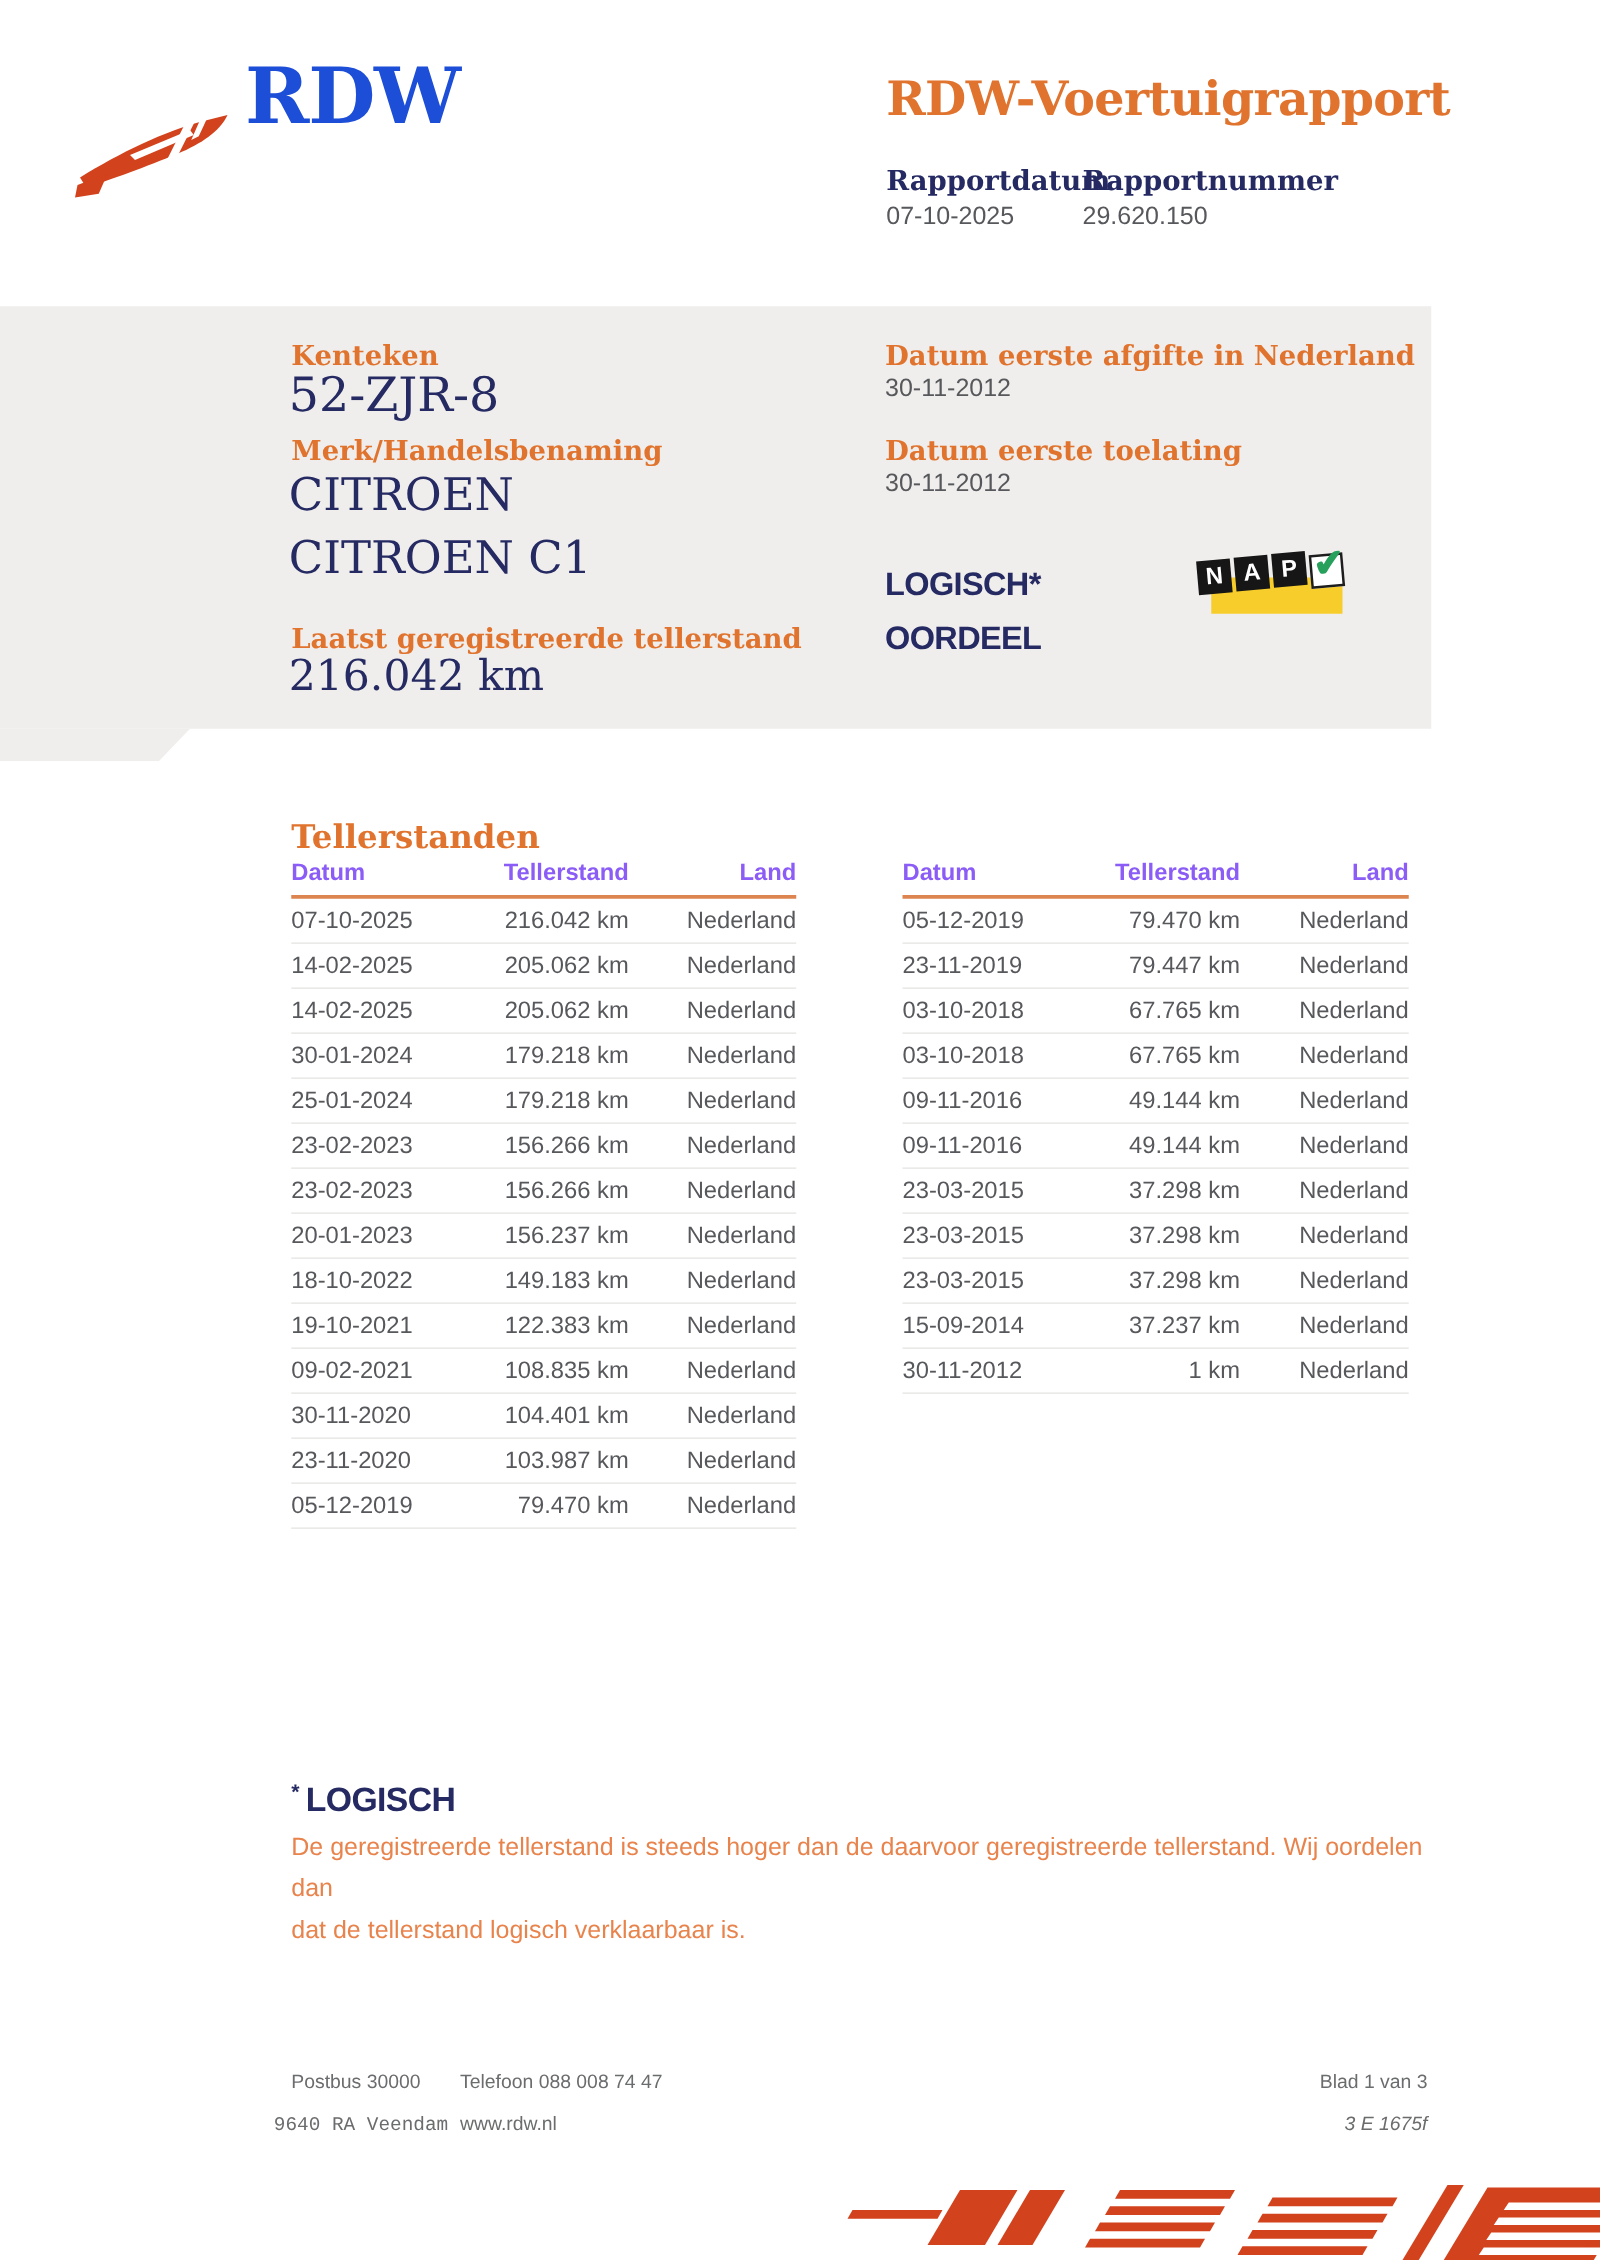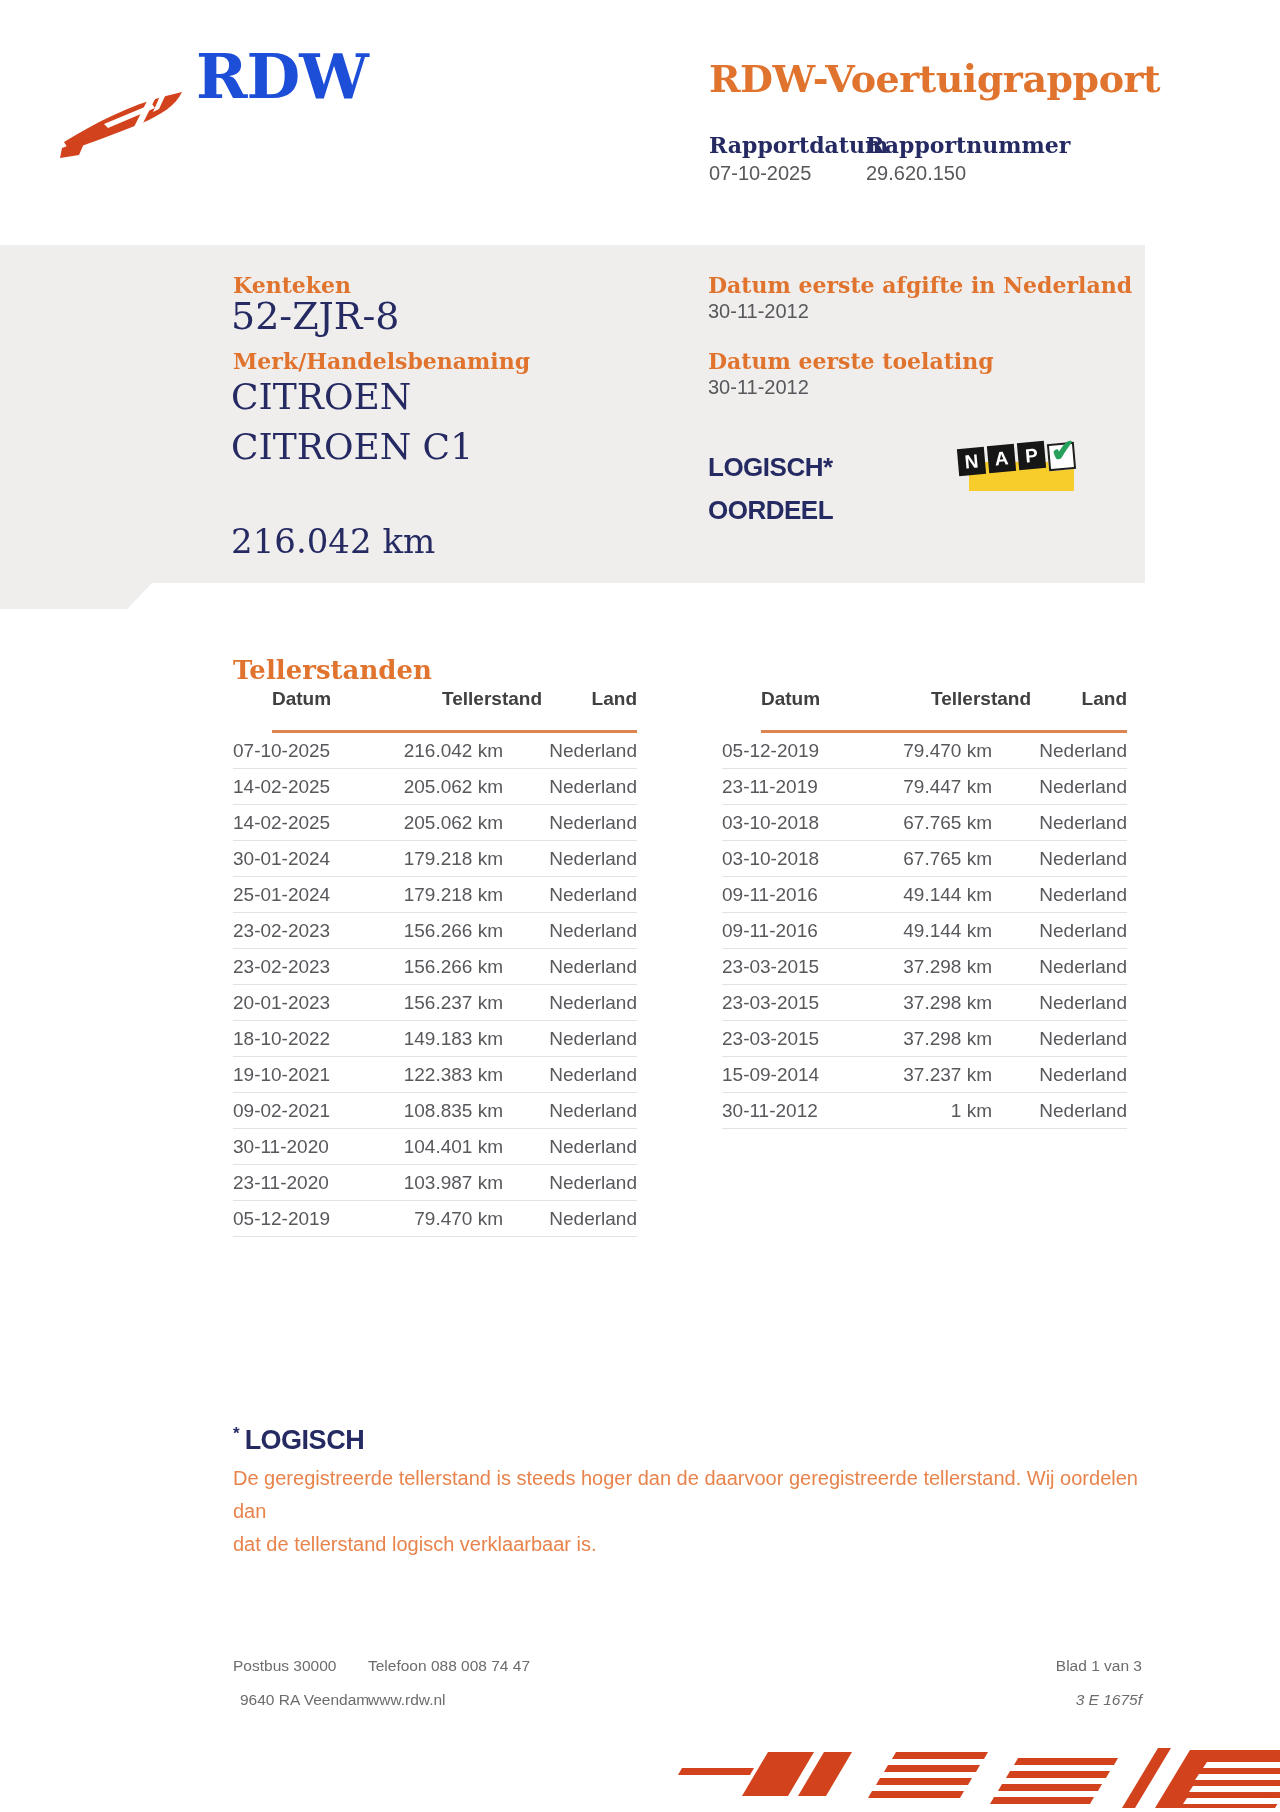--- a/index.html
+++ b/index.html
@@ -81,6 +81,7 @@
   <div class="abs field-label" style="left:233px;top:348px;">Merk/Handelsbenaming</div>
   <div class="abs big-value" style="left:231px;top:372px;font-size:36px;line-height:50px;width:360px;">CITROEN CITROEN C1</div>
 
+  <div class="abs field-label" style="left:233px;top:498px;">Laatst geregistreerde tellerstand</div>
   <div class="abs big-value" style="left:231px;top:521px;font-size:34px;">216.042 km</div>
 
   <div class="abs field-label" style="left:708px;top:272px;">Datum eerste afgifte in Nederland</div>

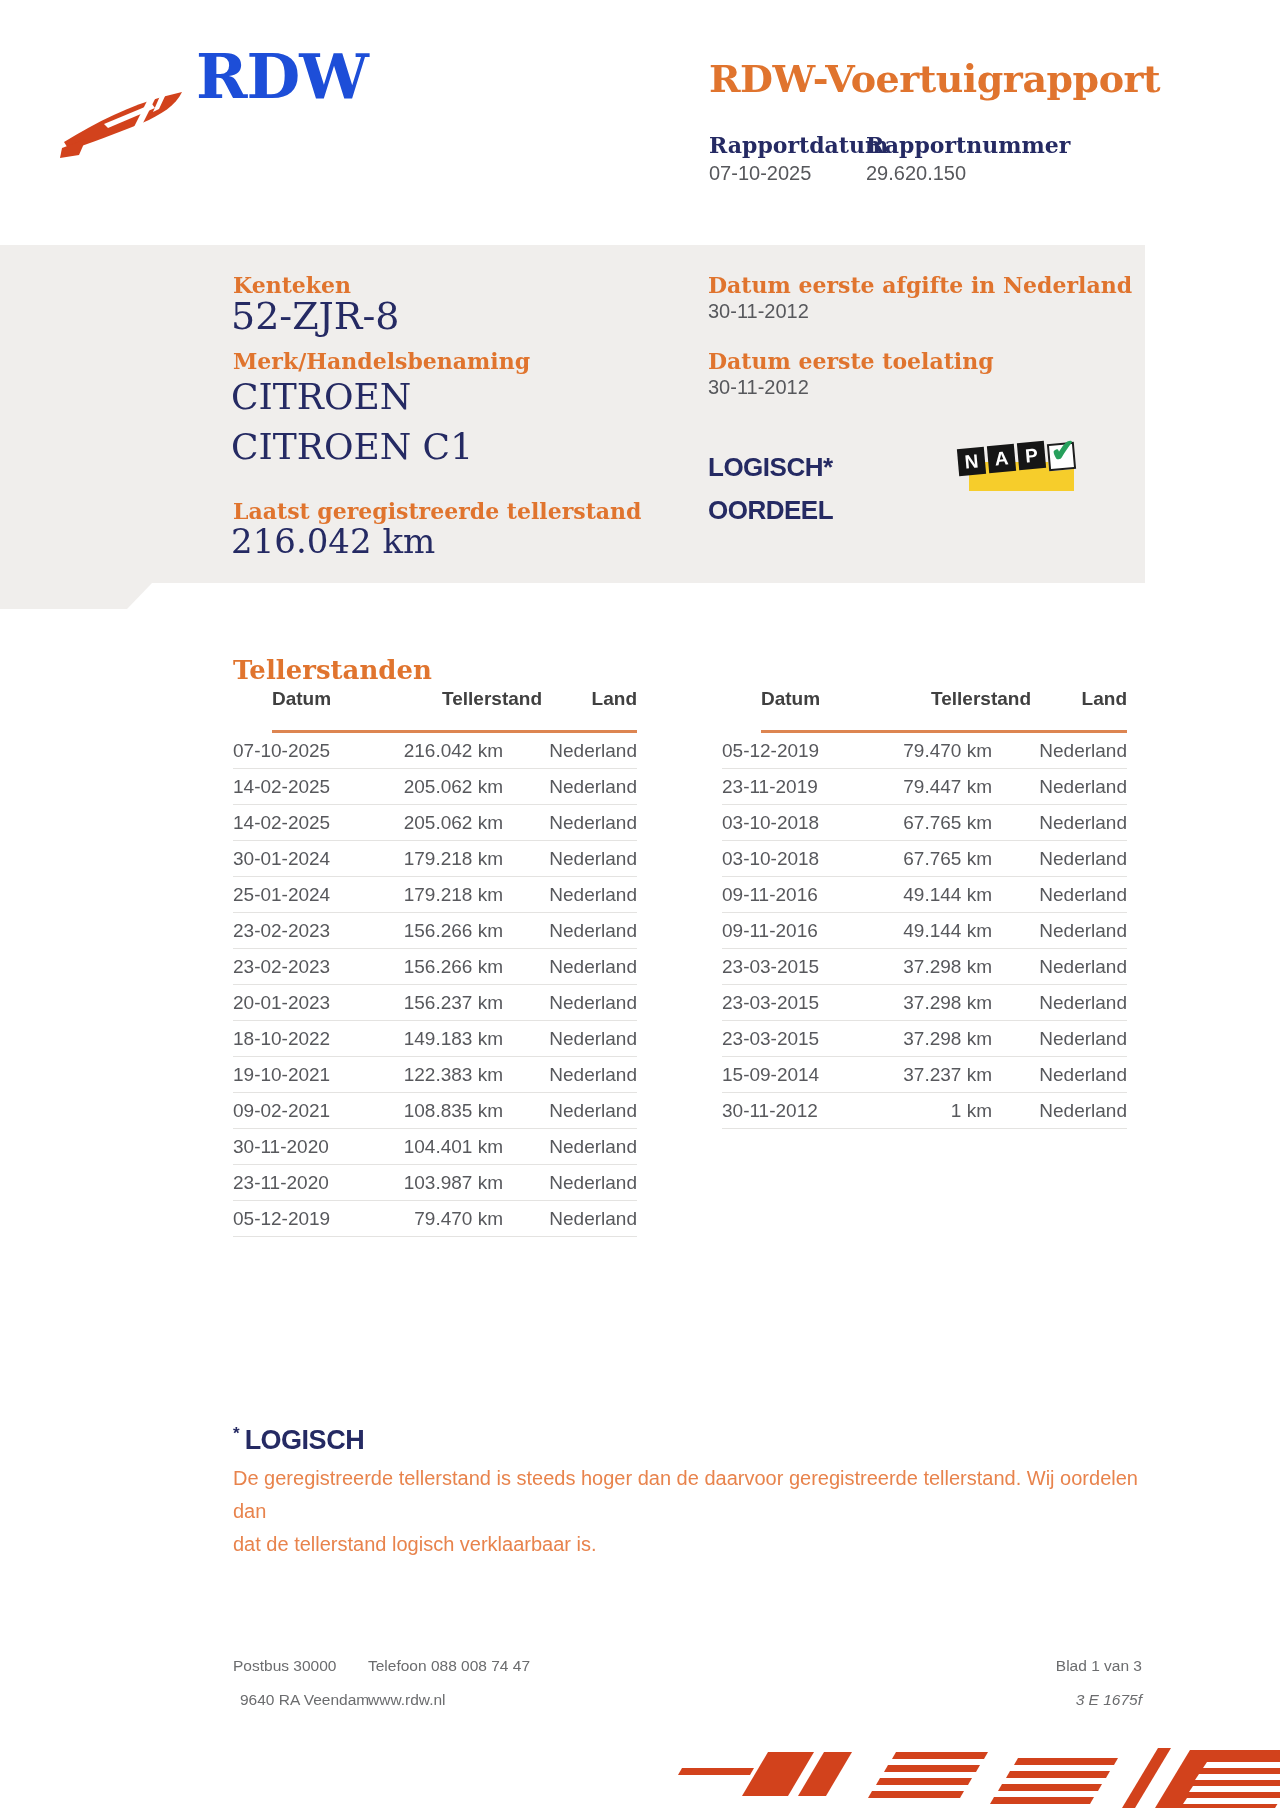--- a/index.html
+++ b/index.html
@@ -34,7 +34,7 @@
   
   .section-title{font-size:26px;font-weight:700;color:#e0742e;font-family:"DejaVu Serif",serif;}
   .mtable{width:405px;font-size:19px;color:#57585c;}
-  .thead{display:flex;font-weight:700;color:#404040;padding-bottom:20px;border-bottom:3px solid #dd8551;margin-left:39px;}
+  .thead{display:flex;font-weight:700;color:#8b5cf6;padding-bottom:6px;border-bottom:3px solid #dd8551;}
   .trow{display:flex;align-items:center;height:35px;border-bottom:1px solid #e4e3e1;}
   .c1{width:145px;text-align:left;}
   .c2{width:125px;text-align:right;}

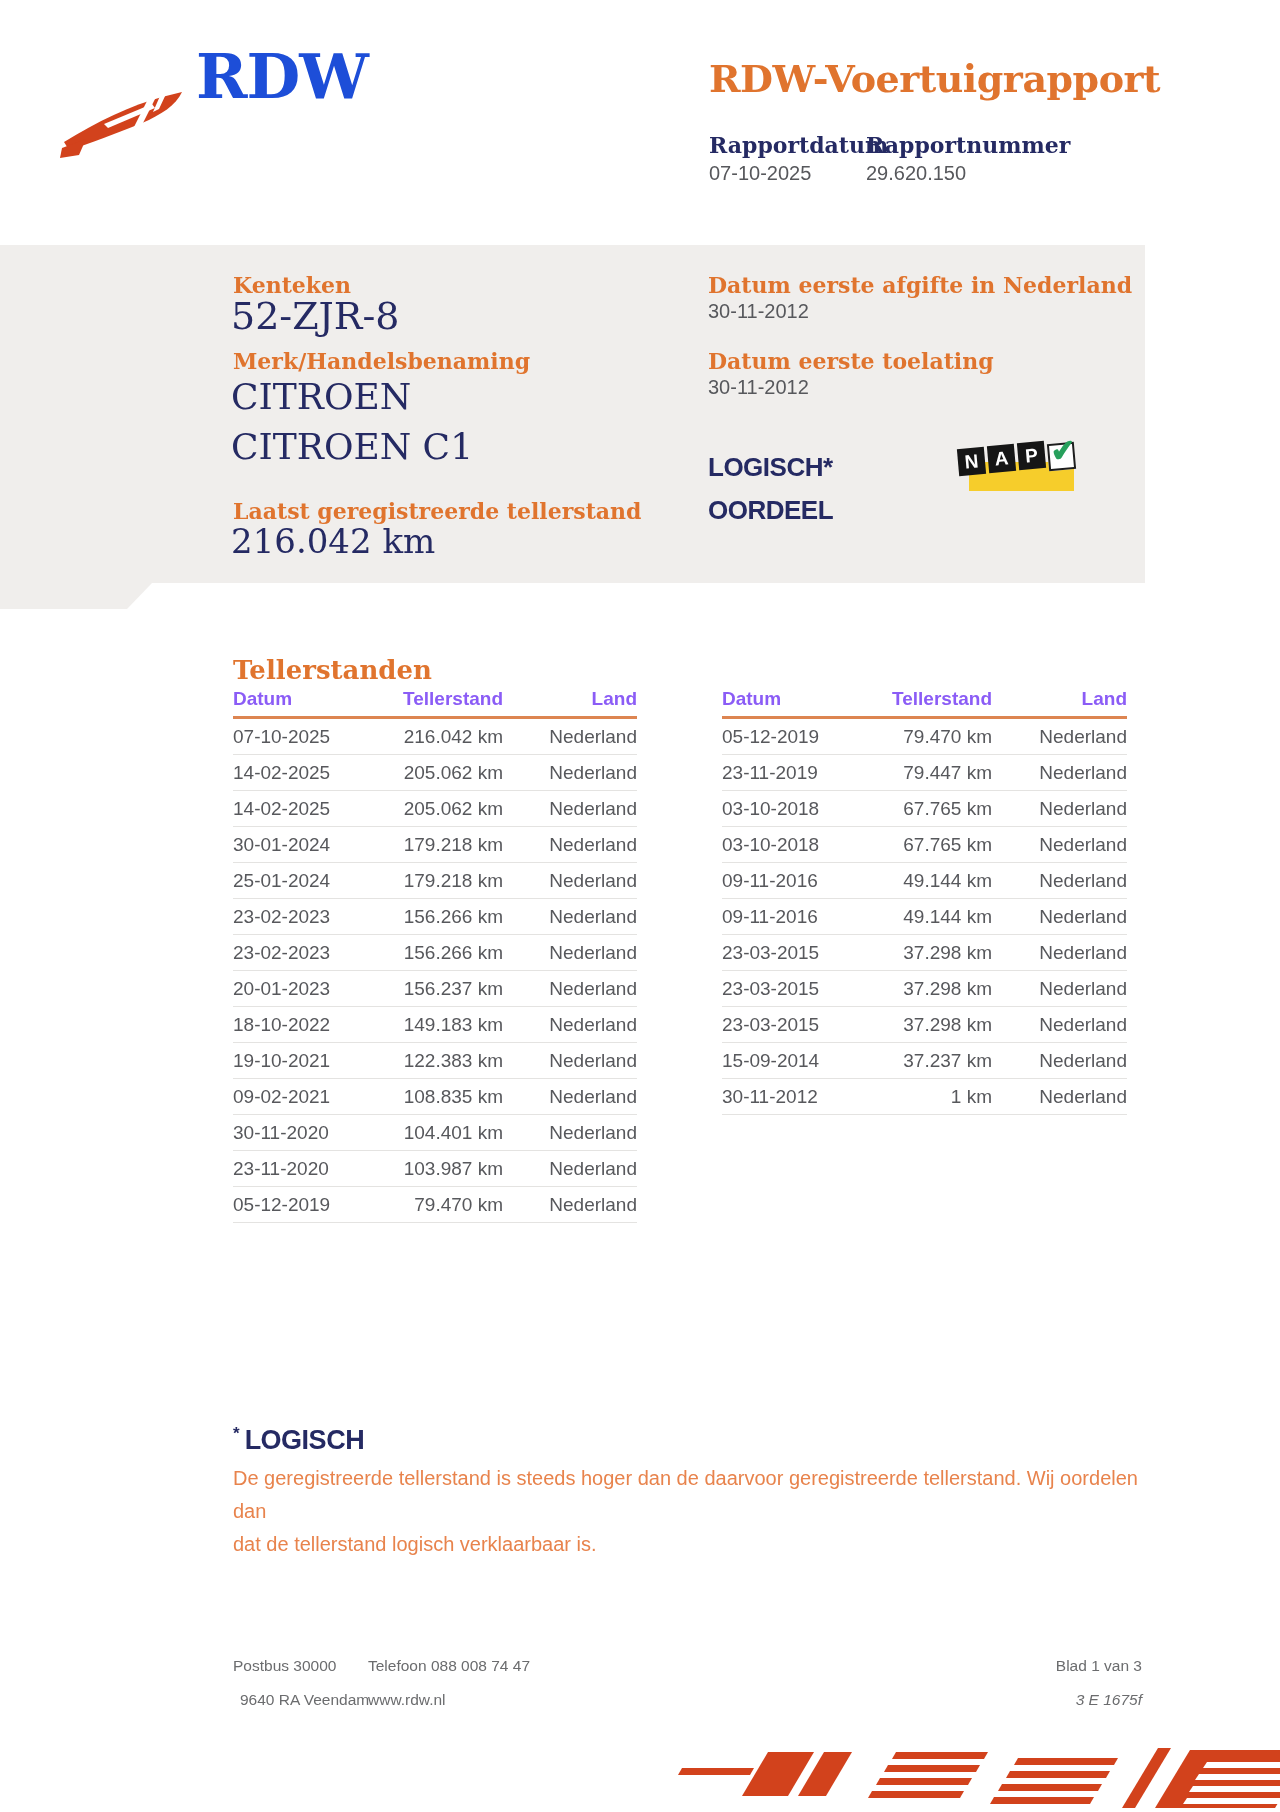--- a/index.html
+++ b/index.html
@@ -261,7 +261,7 @@
   </div>
 
   <div class="abs foot" style="left:233px;top:1657px;">Postbus 30000</div>
-  <div class="abs foot" style="left:240px;top:1691px;">9640 RA Veendam</div>
+  <div class="abs foot" style="left:219px;top:1691px;font-family:Liberation Mono, monospace;">9640 RA Veendam</div>
   <div class="abs foot" style="left:368px;top:1657px;">Telefoon 088 008 74 47</div>
   <div class="abs foot" style="left:368px;top:1691px;">www.rdw.nl</div>
   <div class="abs foot foot-right" style="left:950px;top:1657px;">Blad 1 van 3</div>

